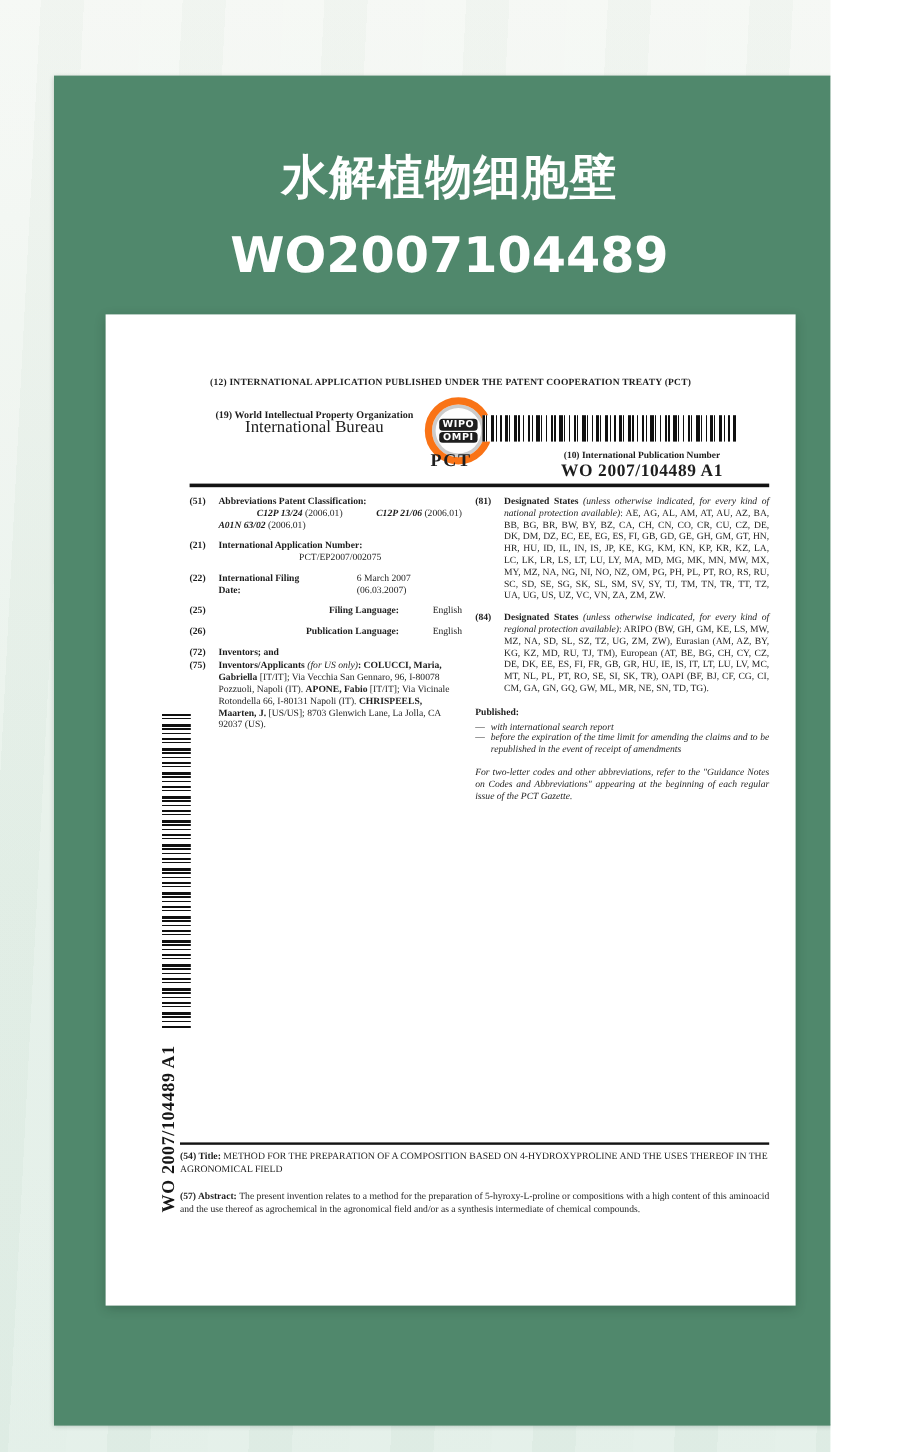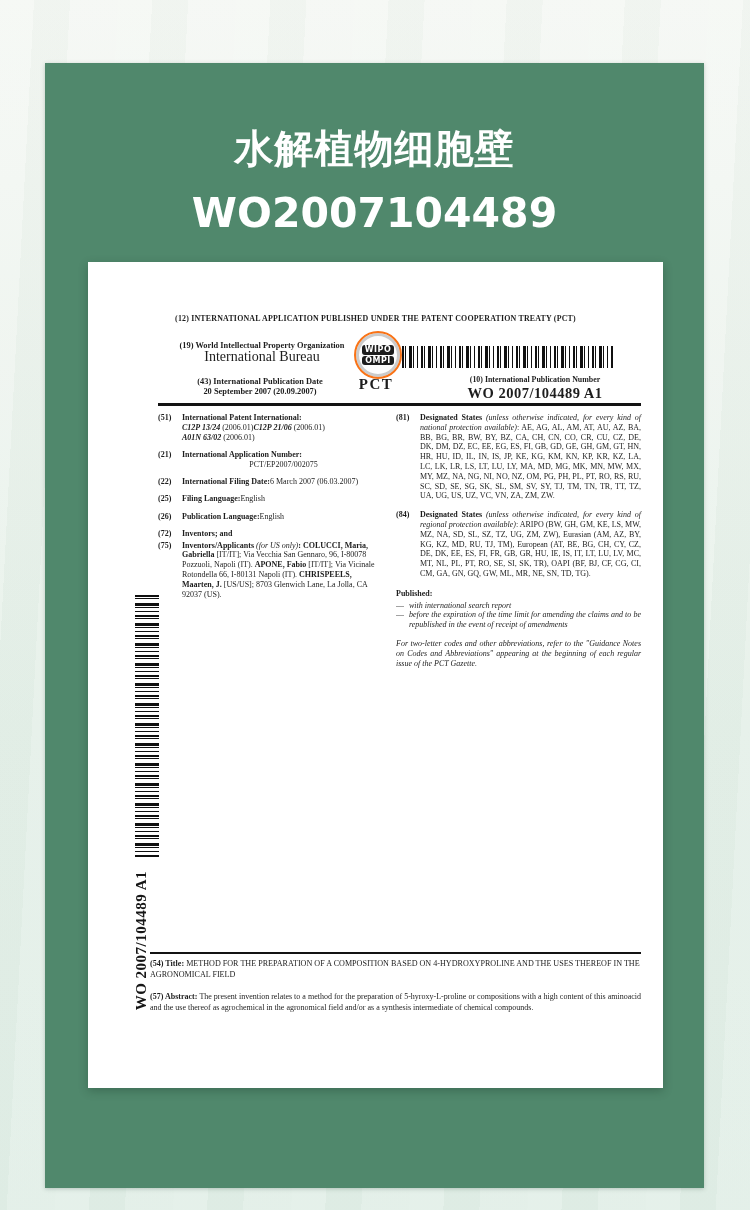--- a/index.html
+++ b/index.html
@@ -4,7 +4,7 @@
 <style>
   html,body { margin:0; padding:0; }
   .stage {
-    position:relative; width:750px; height:1210px; overflow:hidden;
+    position:relative; width:692px; height:1210px; overflow:hidden;
     background:linear-gradient(180deg,#f4f7f3 0%,#ecf3ed 30%,#e3efe7 60%,#dfede5 100%);
     font-family:"Liberation Serif", serif;
   }

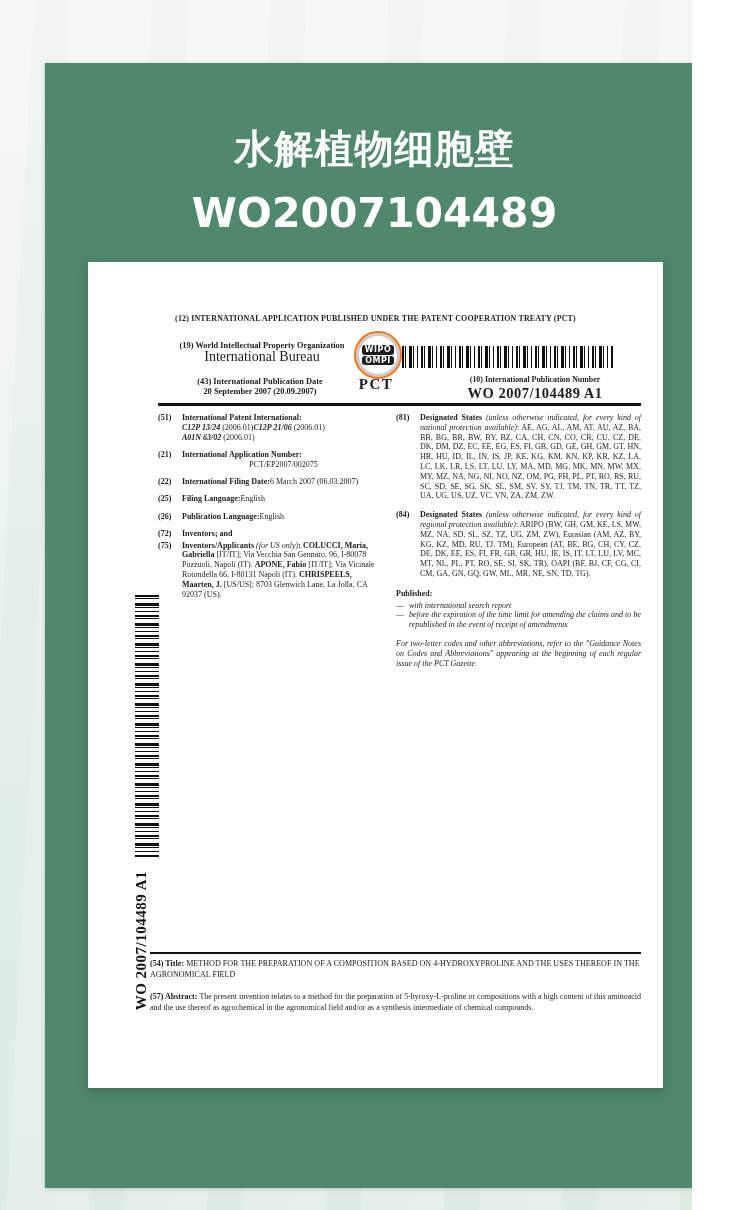--- a/index.html
+++ b/index.html
@@ -42,7 +42,7 @@
   .hdr19 .l2 { font-size:14px; margin-top:1px;text-align:center; }
   .wipo-logo {
     position:absolute; left:266px; top:69px; width:44px; height:44px; border-radius:50%;
-    border:2px solid #f97316; box-shadow:inset 0 0 0 3px rgba(28,28,28,.22);
+    border:6px solid #f97316; box-shadow:inset 0 0 0 3px rgba(28,28,28,.22);
     display:flex; flex-direction:column; align-items:center; justify-content:center; gap:1px;
     background:#fdfdfd;
   }

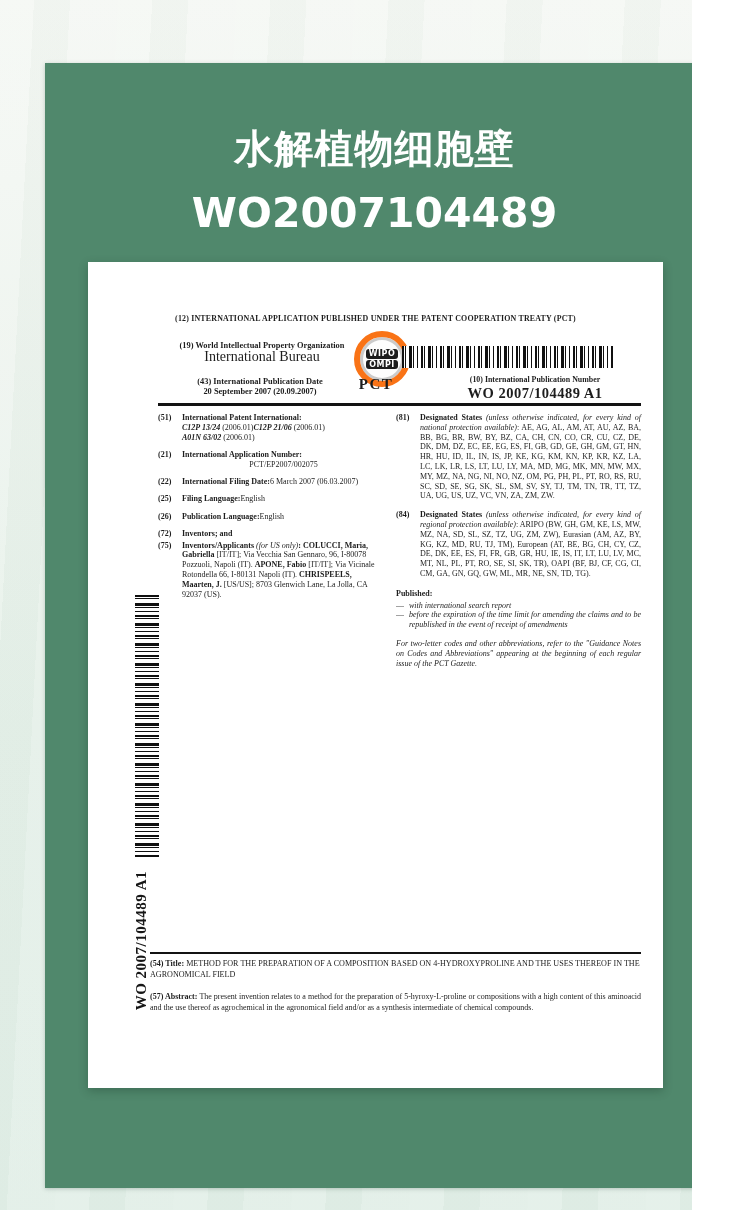--- a/index.html
+++ b/index.html
@@ -121,10 +121,6 @@
 
       <div class="barcode-top"></div>
 
-      <div class="hdr43">
-        <div>(43) International Publication Date</div>
-        <div>20 September 2007 (20.09.2007)</div>
-      </div>
 
       <div class="hdr10">
         <div class="lab">(10) International Publication Number</div>

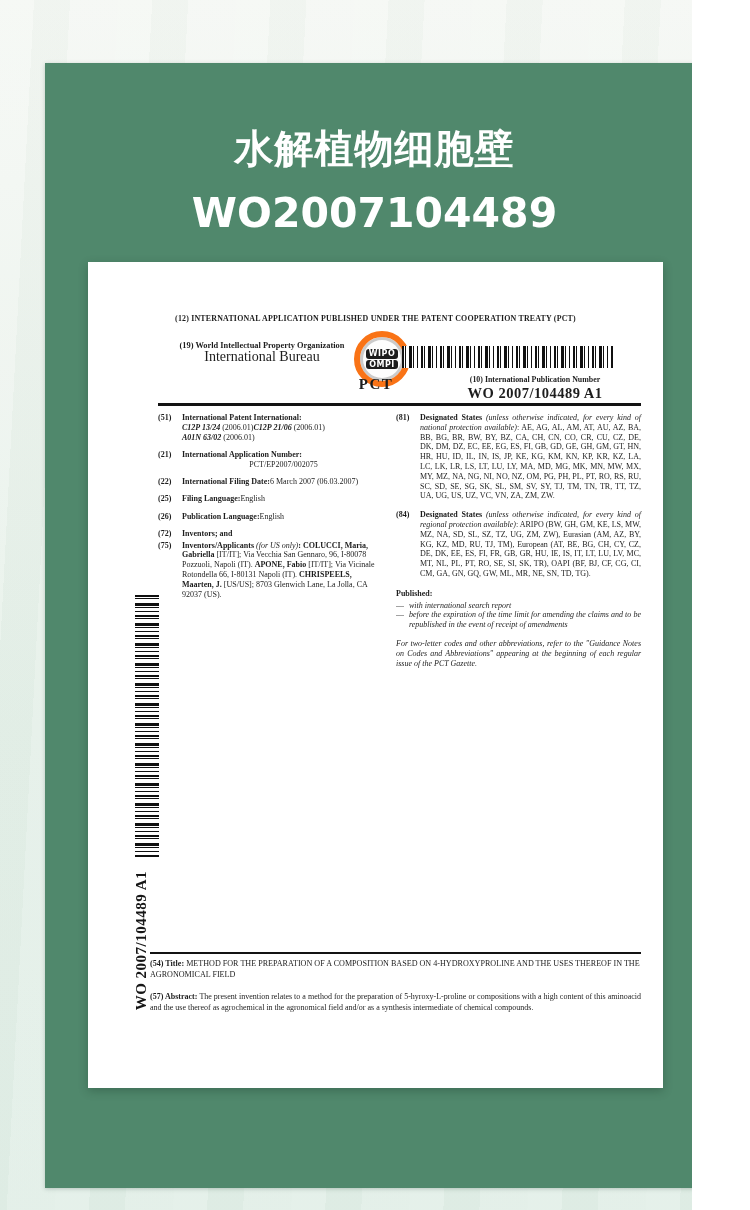--- a/index.html
+++ b/index.html
@@ -134,7 +134,7 @@
         <div class="col-left">
           <div class="item">
             <span class="num">(51)</span>
-            <div class="b">International Patent International:</div>
+            <div class="b">Abbreviations Patent Classification:</div>
             <div class="flexrow">
               <span><span class="b i">C12P 13/24</span><span> (2006.01)</span></span>
               <span><span class="b i">C12P 21/06</span><span> (2006.01)</span></span>

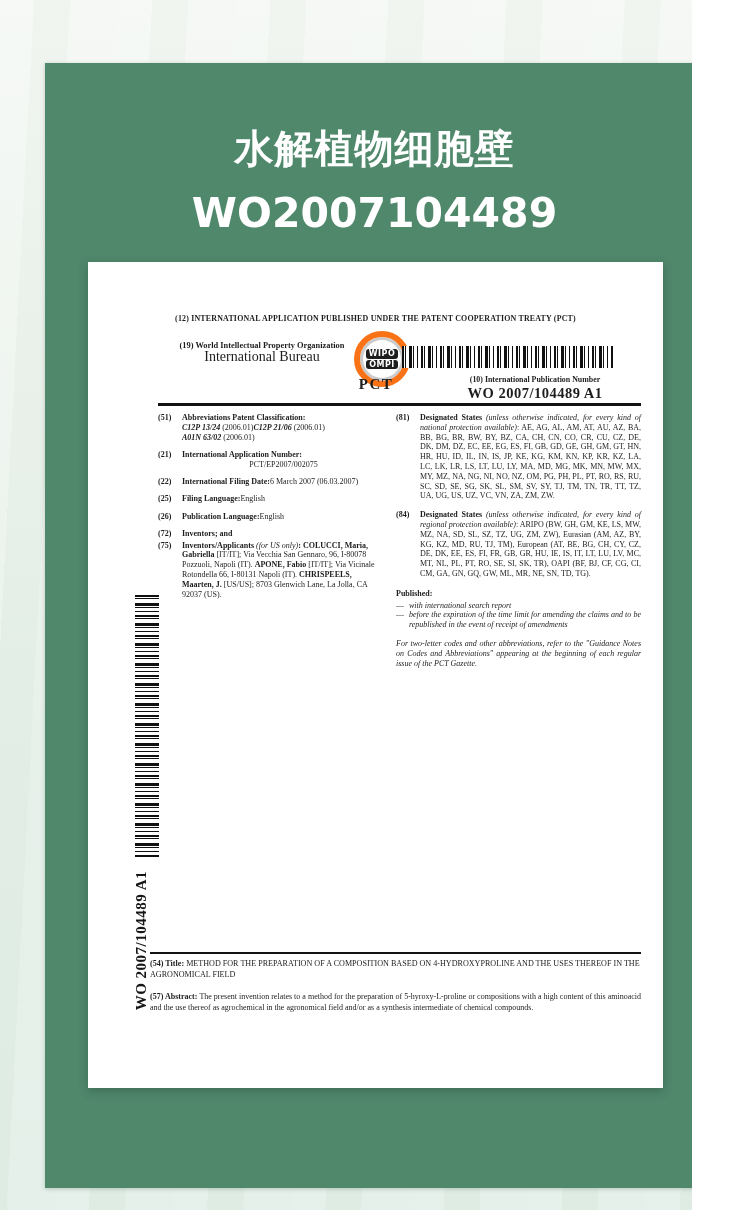--- a/index.html
+++ b/index.html
@@ -68,7 +68,7 @@
   .col-right { width:245px; text-align:justify; }
   .item { position:relative; padding-left:24px; margin-bottom:7.5px; }
   .item .num { position:absolute; left:0; top:0; font-weight:bold; }
-  .flexrow { display:flex; justify-content:flex-start; }
+  .flexrow { display:flex; justify-content:flex-end;gap:28px; }
   .right-align { text-align:center; }
   .published-label { font-weight:bold; margin-bottom:2px; }
   .note { position:relative; padding-left:13px; font-style:italic; }

